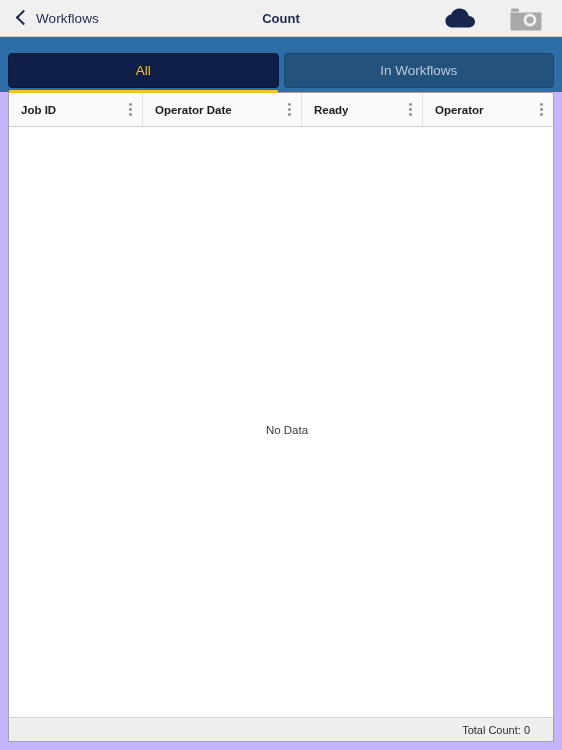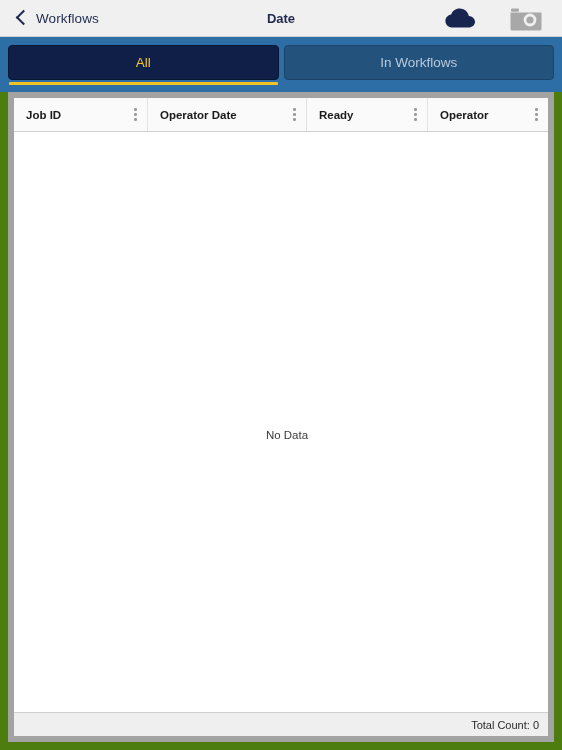--- a/index.html
+++ b/index.html
@@ -9,7 +9,7 @@
     background:#2e6ea6;
     overflow:hidden;
   }
-  #app { width:562px; height:750px; display:flex; flex-direction:column; background:#4d7c0f; }
+  #app { width:562px; height:750px; display:flex; flex-direction:column; background:#c4b5fd; }
 
   
   .navbar {

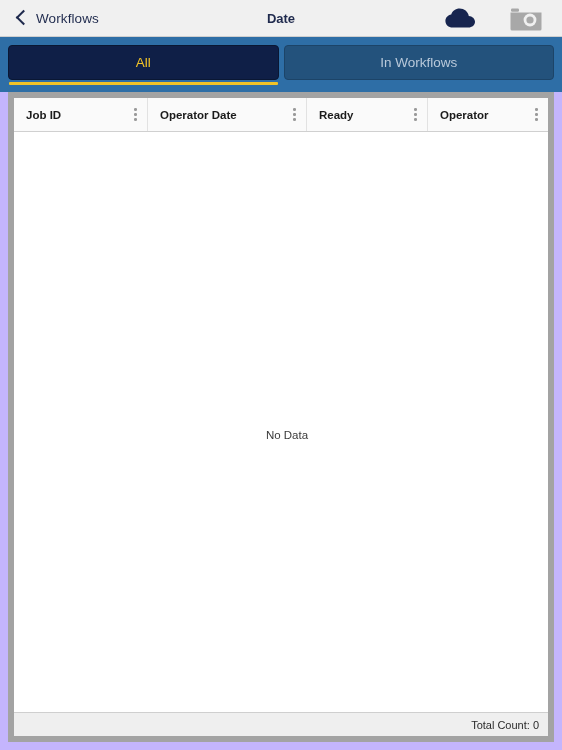--- a/index.html
+++ b/index.html
@@ -150,7 +150,7 @@
       <span class="chev"></span>
       <span class="nav-back-label">Workflows</span>
     </div>
-    <div class="nav-title">Date</div>
+    <div class="nav-title">Count</div>
     <div class="nav-icons">
       <span>
         <svg class="cloud-icon" viewBox="0 0 36 24">

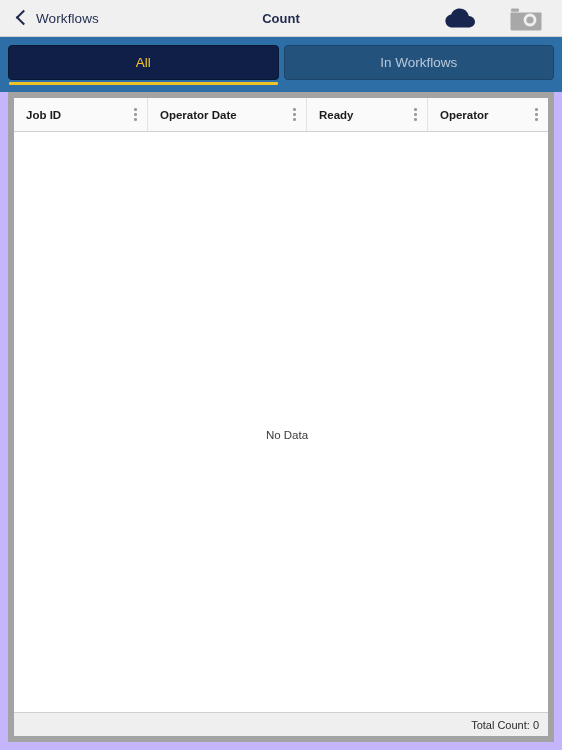--- a/index.html
+++ b/index.html
@@ -50,7 +50,7 @@
     flex:0 0 55px; height:55px;
     background:#2e6ea6;
     display:flex; align-items:flex-start;
-    padding:8px 8px 0 8px; gap:5px;
+    padding:16px 8px 0 8px; gap:5px;
   }
   .tab {
     flex:1 1 0; height:35px;

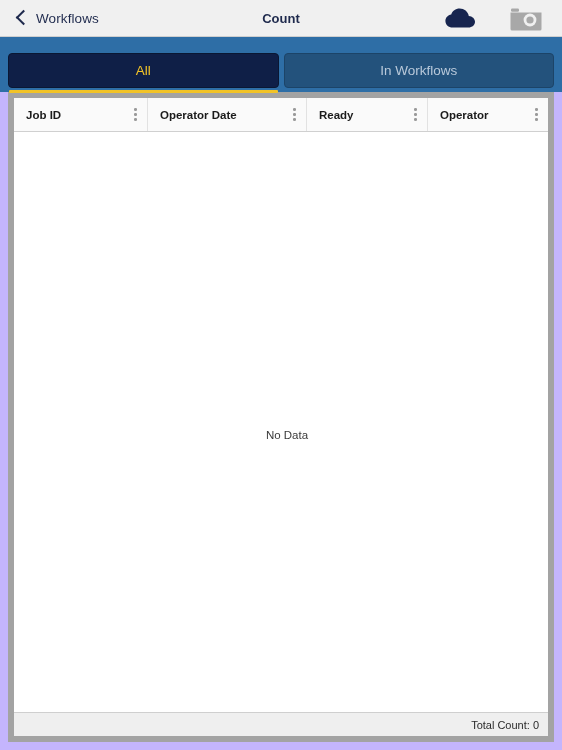--- a/index.html
+++ b/index.html
@@ -88,7 +88,7 @@
     background:#ffffff;
     display:flex; flex-direction:column;
     min-height:0;
-    border:6px solid #a3a3a3;
+    border:1px solid #a3a3a3;
   }
 
   .table-head {

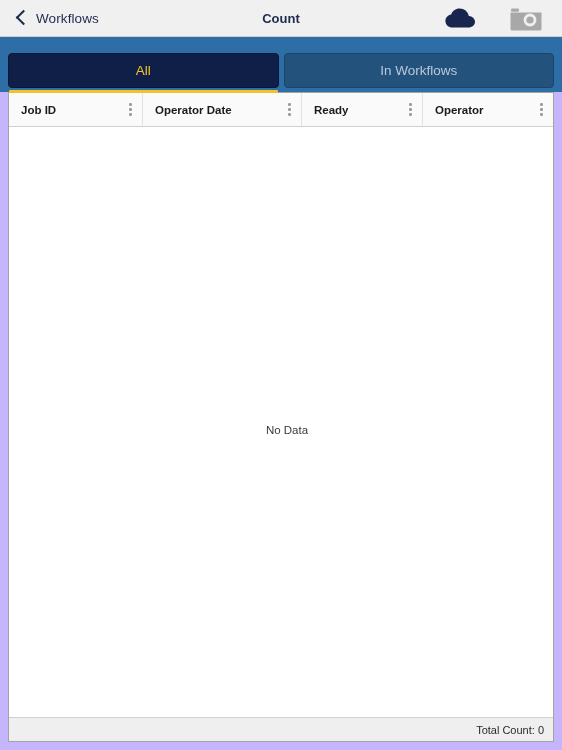--- a/index.html
+++ b/index.html
@@ -136,7 +136,7 @@
     background:#efefef;
     border-top:1px solid #cfcfcf;
     display:flex; align-items:center; justify-content:flex-end;
-    padding-right:9px;
+    padding-right:23px;
   }
   .total-count { font-size:11px; color:#2b2b2b; }
 </style>

